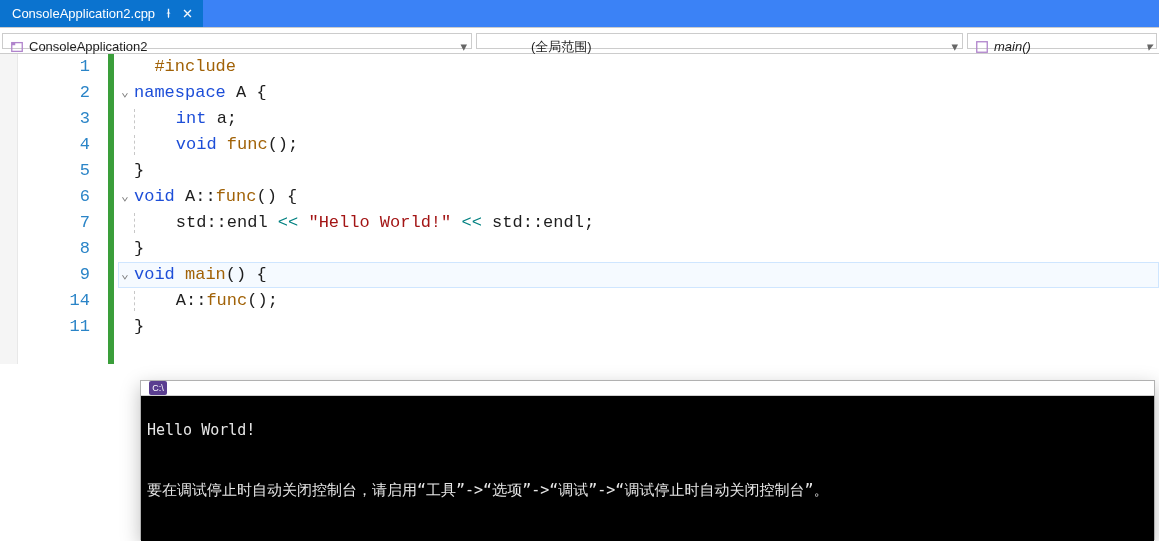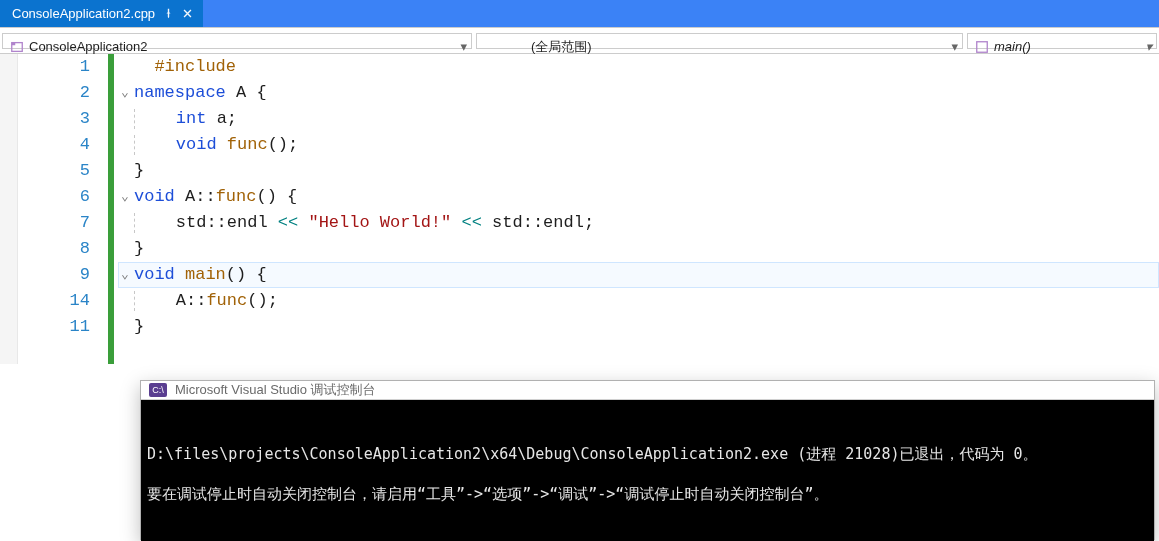--- a/index.html
+++ b/index.html
@@ -332,7 +332,6 @@
 <div class="console-wrap">
   <div class="console-title">
     <span class="badge">C:\</span>
-    <span>Microsoft Visual Studio 调试控制台</span>
   </div>
   <div class="console-body">
 <span style="display: block;"></span>

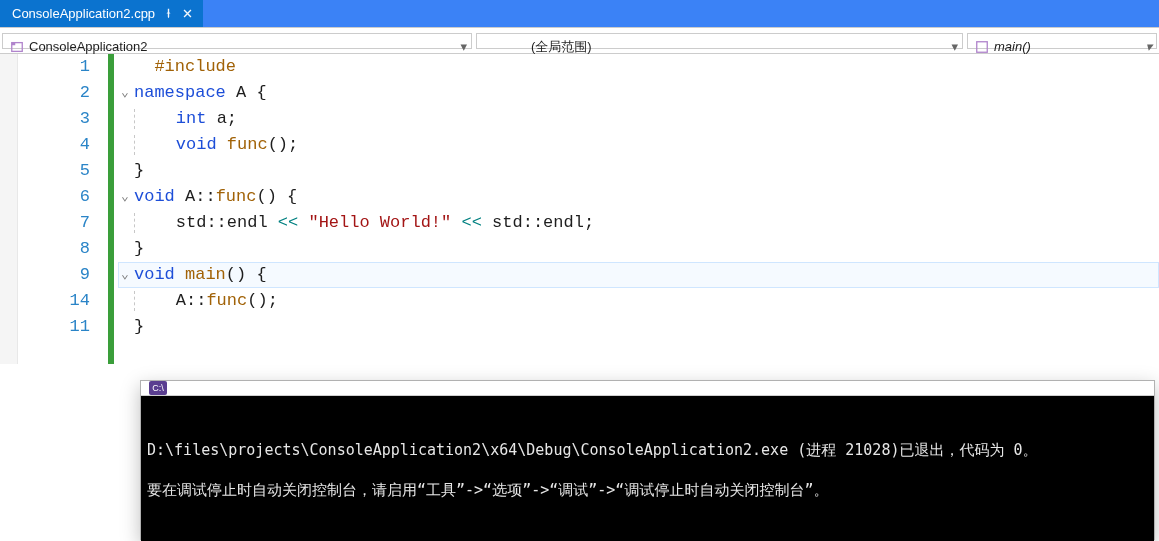--- a/index.html
+++ b/index.html
@@ -334,6 +334,7 @@
     <span class="badge">C:\</span>
   </div>
   <div class="console-body">
+<span style="display: block;">Hello World!</span>
 <span style="display: block;"></span>
 <span style="display: block;">D:\files\projects\ConsoleApplication2\x64\Debug\ConsoleApplication2.exe (进程 21028)已退出，代码为 0。</span>
 <span style="display: block;">要在调试停止时自动关闭控制台，请启用“工具”-&gt;“选项”-&gt;“调试”-&gt;“调试停止时自动关闭控制台”。</span>

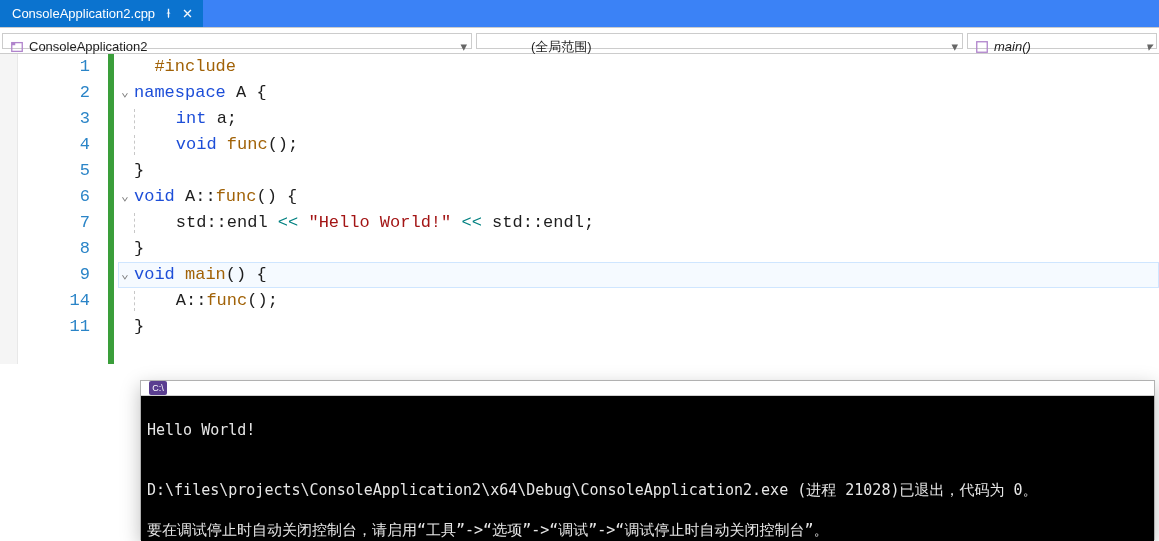--- a/index.html
+++ b/index.html
@@ -336,7 +336,6 @@
   <div class="console-body">
 <span style="display: block;">Hello World!</span>
 <span style="display: block;"></span>
-<span style="display: block;">D:\files\projects\ConsoleApplication2\x64\Debug\ConsoleApplication2.exe (进程 21028)已退出，代码为 0。</span>
 <span style="display: block;">要在调试停止时自动关闭控制台，请启用“工具”-&gt;“选项”-&gt;“调试”-&gt;“调试停止时自动关闭控制台”。</span>
 
     

